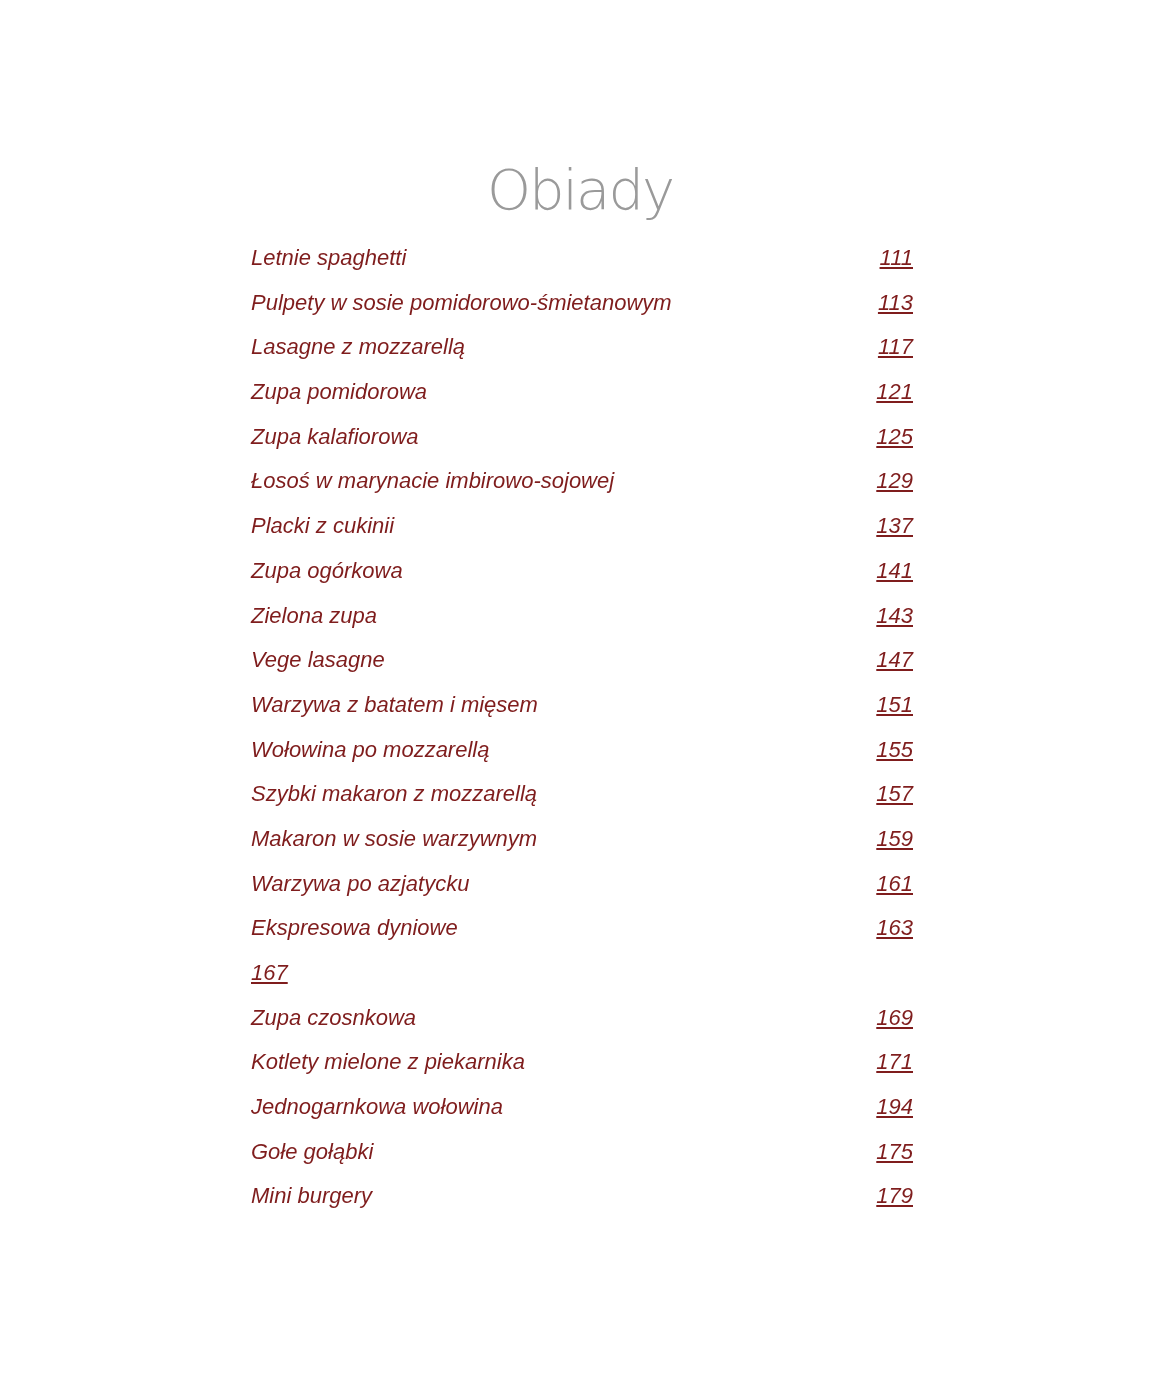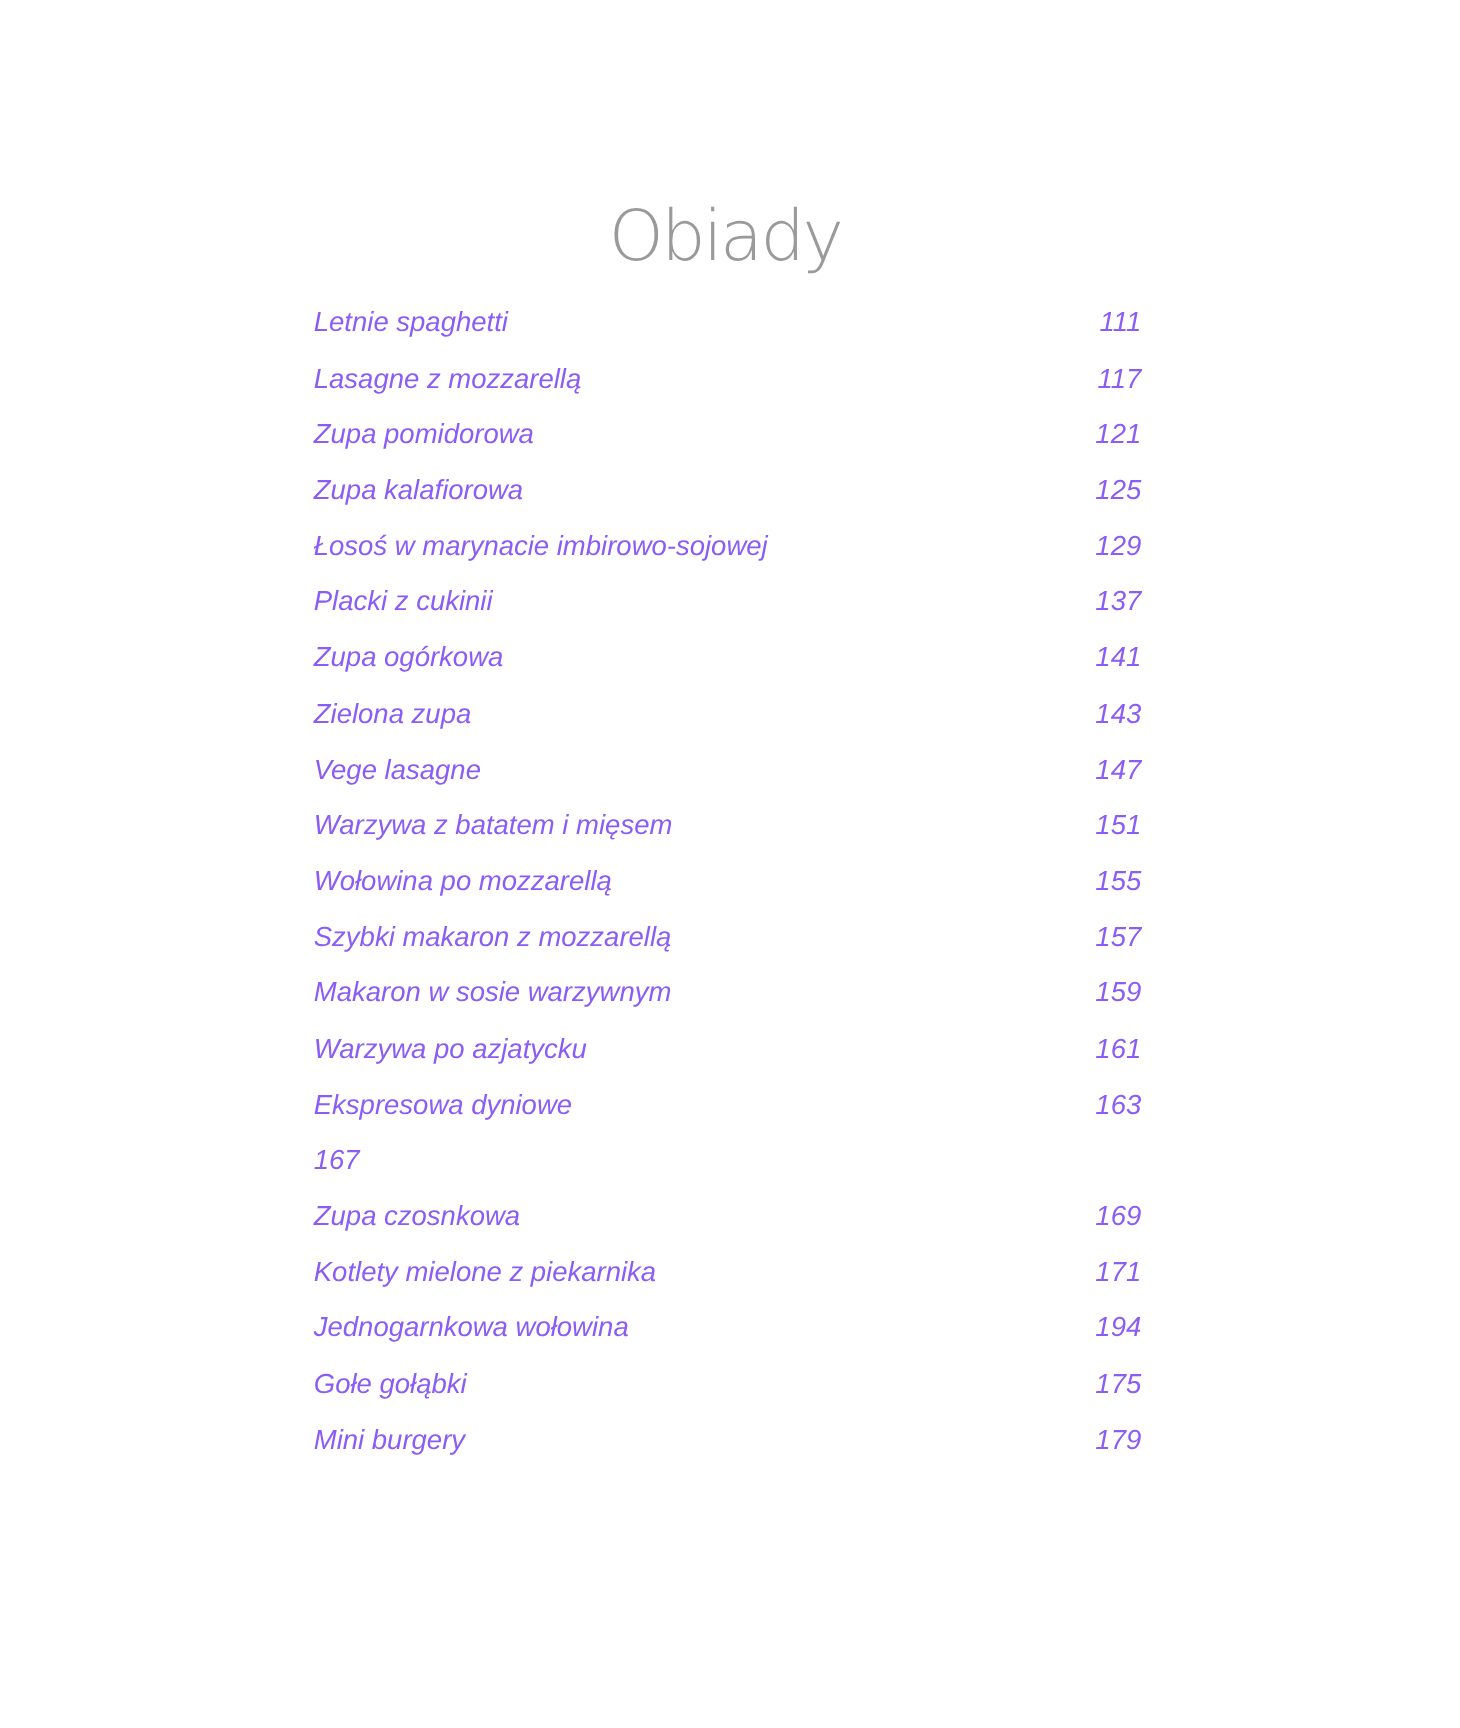--- a/index.html
+++ b/index.html
@@ -51,7 +51,7 @@
       font-style: italic;
       font-size: 22px;
       line-height: 44px;
-      color: #8b5cf6;
+      color: #7f1d1d;
     }
     .toc-title {
       white-space: nowrap;

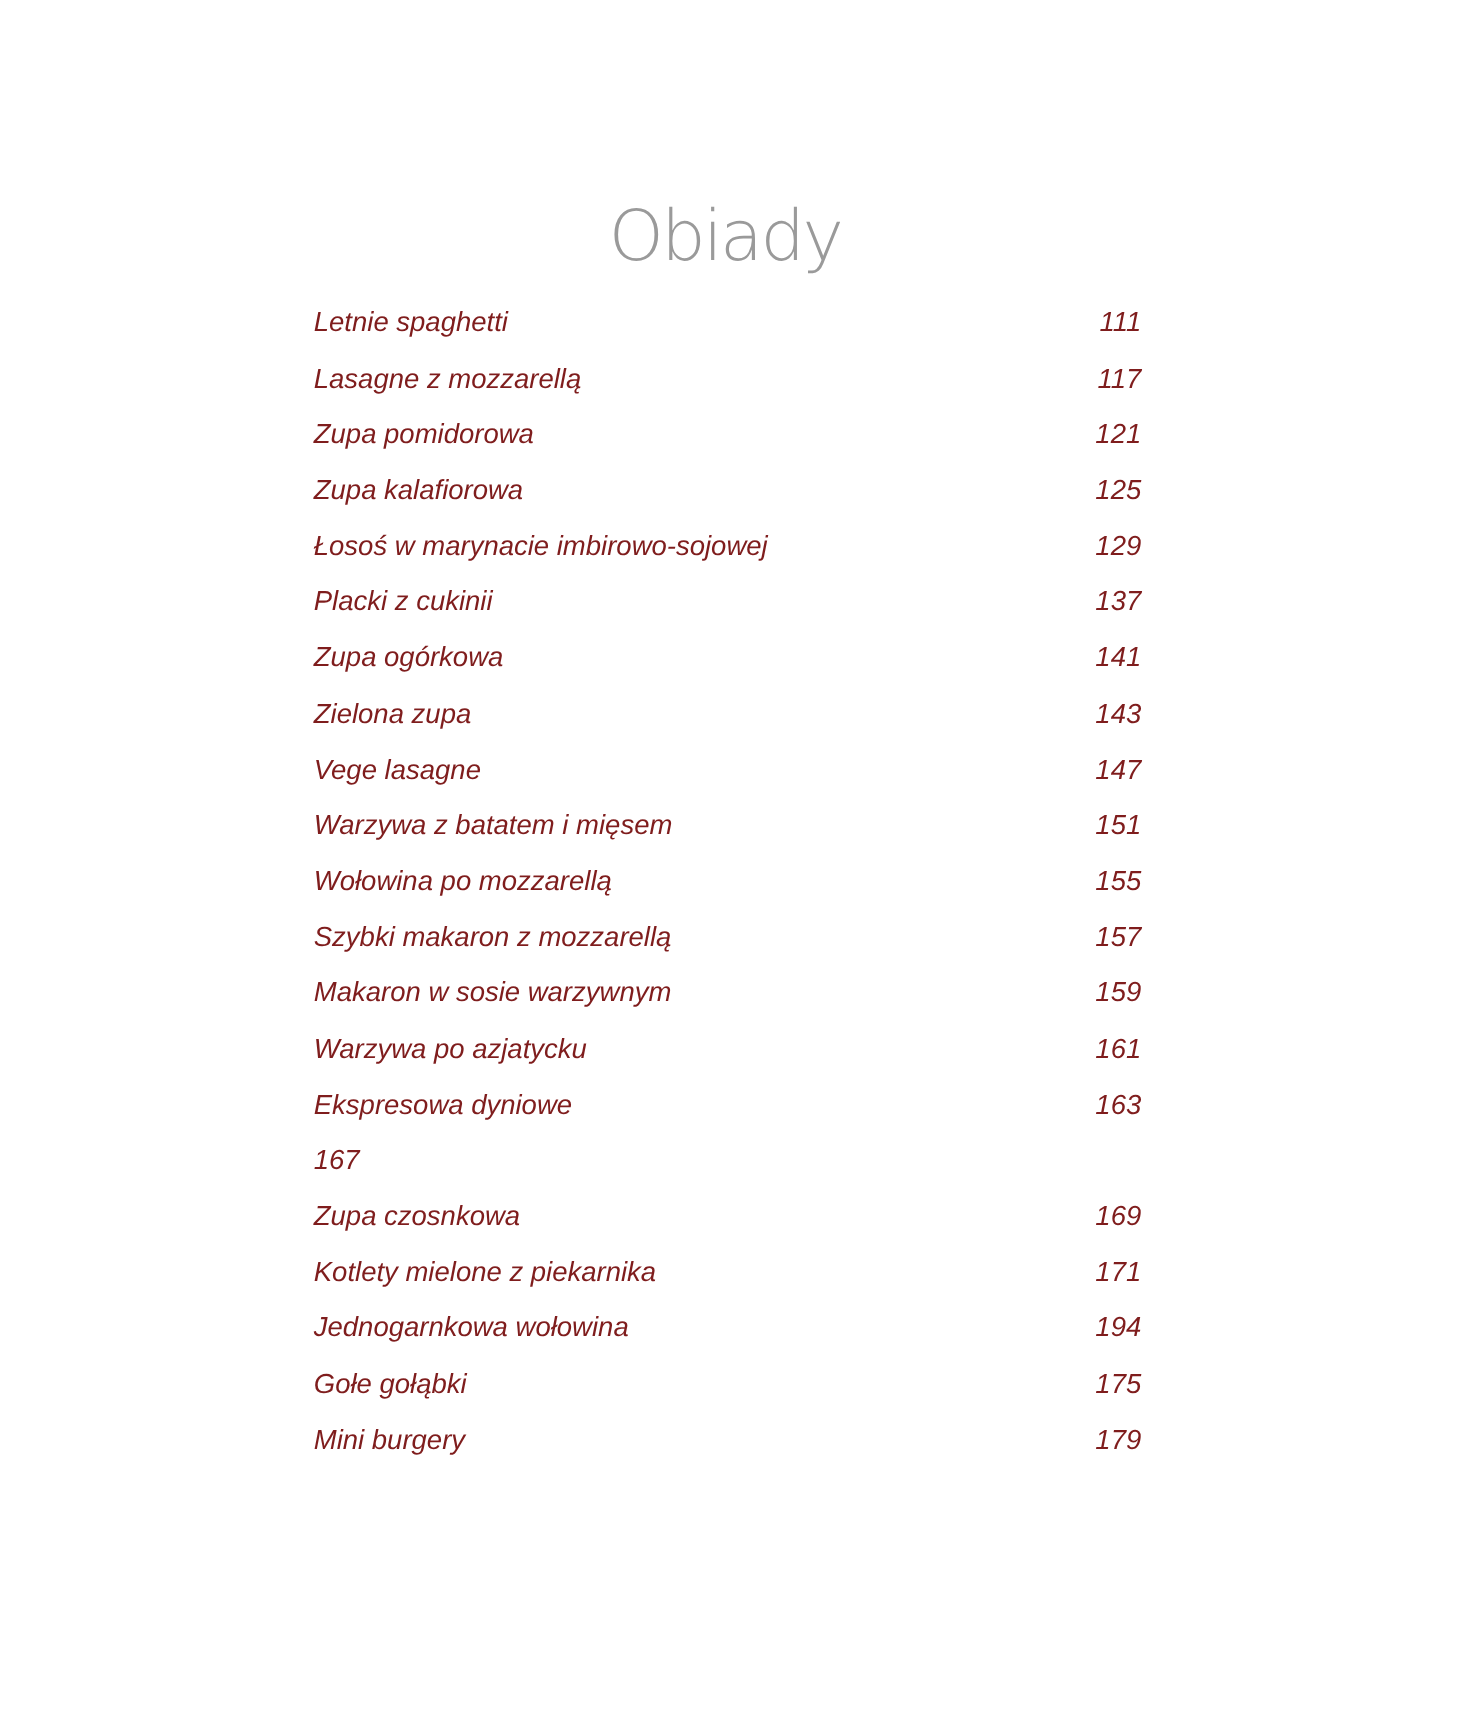--- a/index.html
+++ b/index.html
@@ -59,6 +59,7 @@
     .toc-page {
       white-space: nowrap;
       text-align: right;
+      text-decoration: underline;
     }
   </style>
 </head>

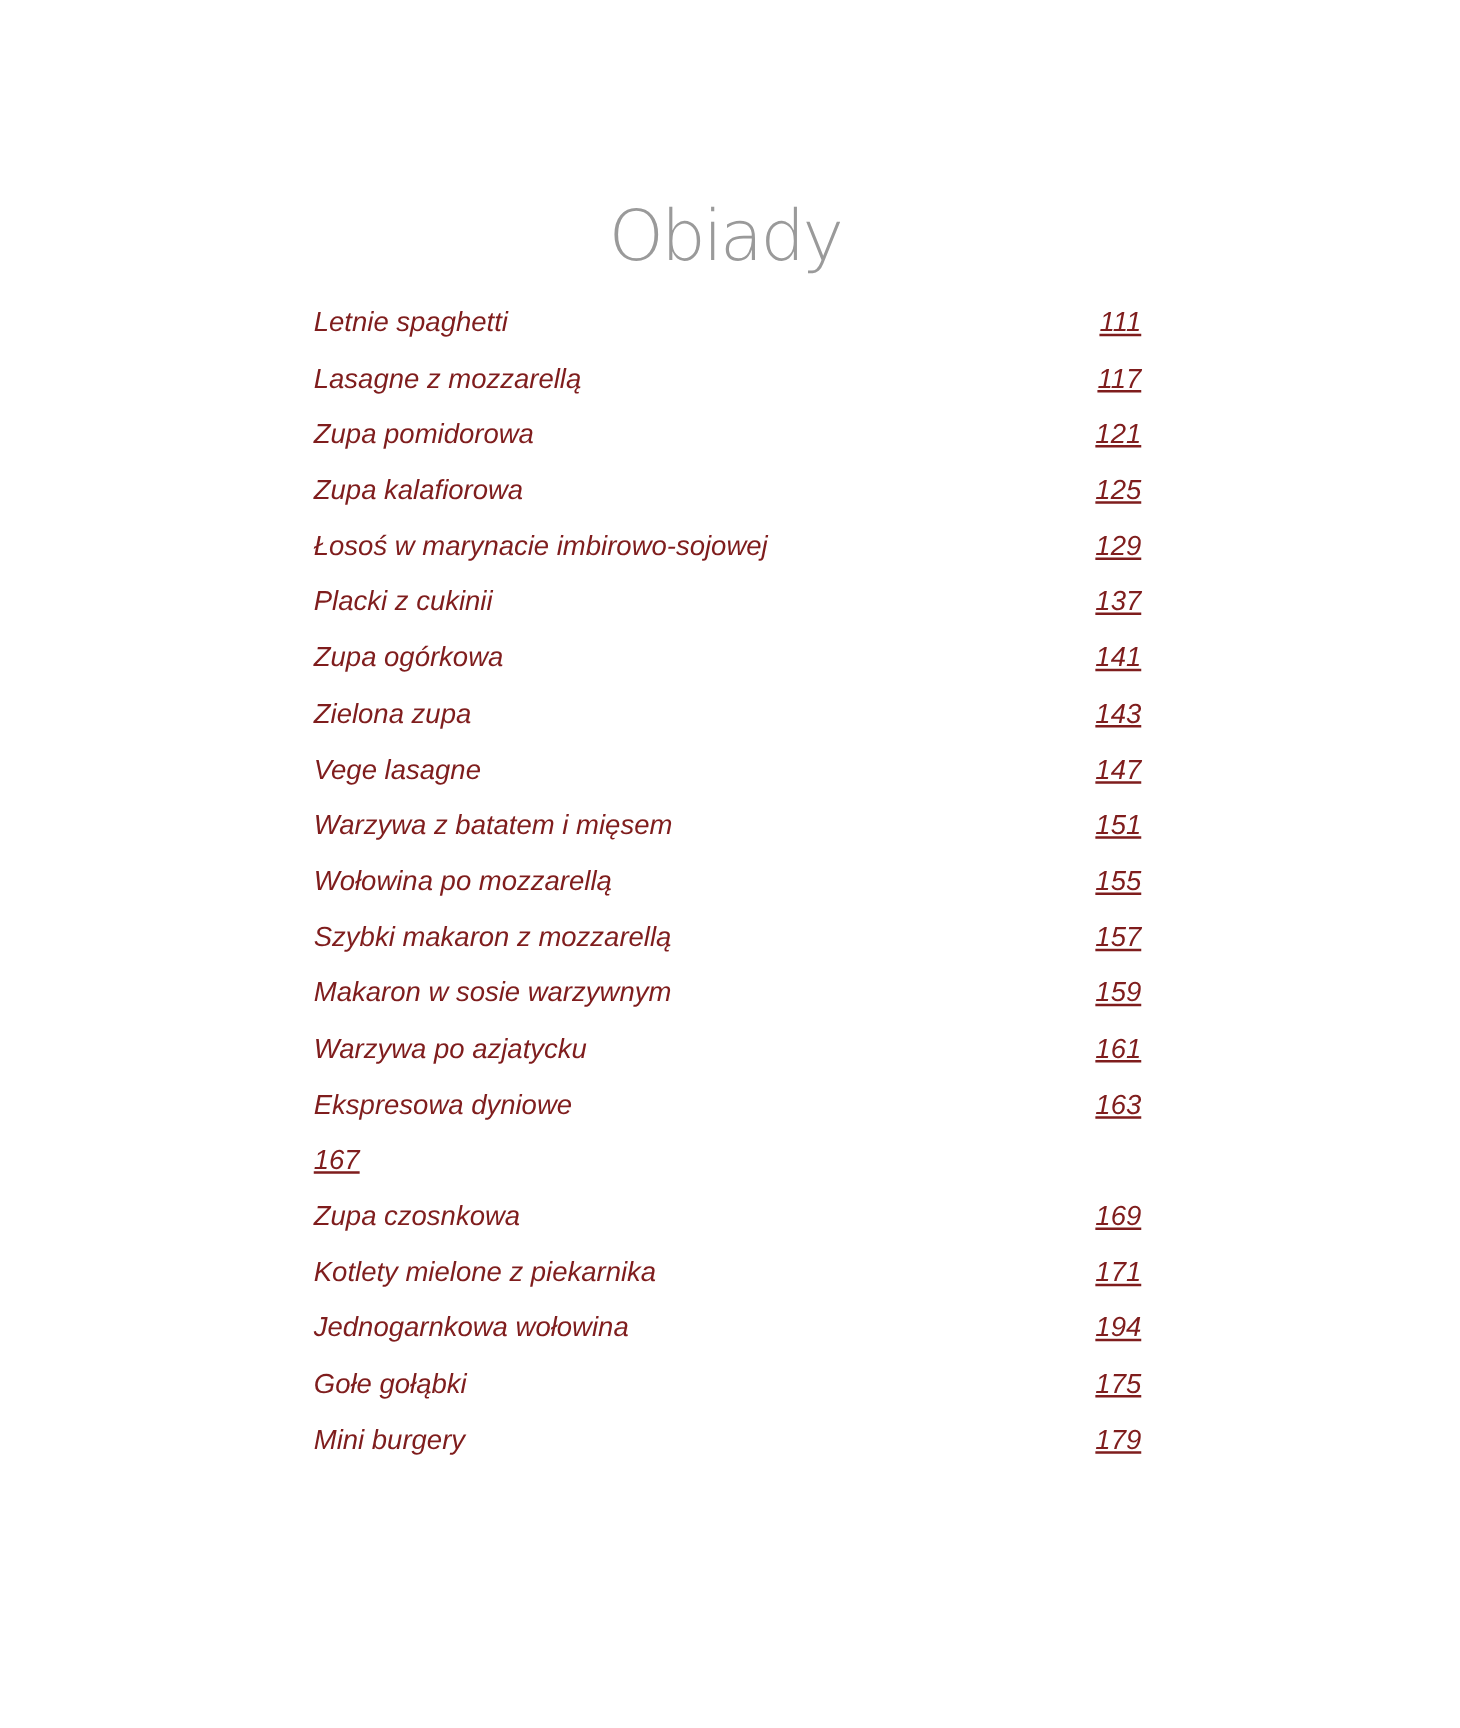--- a/index.html
+++ b/index.html
@@ -71,6 +71,10 @@
       <li class="toc-row">
     <span class="toc-title">Letnie spaghetti</span>
     <span class="toc-page">111</span>
+  </li>
+      <li class="toc-row">
+    <span class="toc-title">Pulpety w sosie pomidorowo-śmietanowym</span>
+    <span class="toc-page">113</span>
   </li>
       <li class="toc-row">
     <span class="toc-title">Lasagne z mozzarellą</span>

